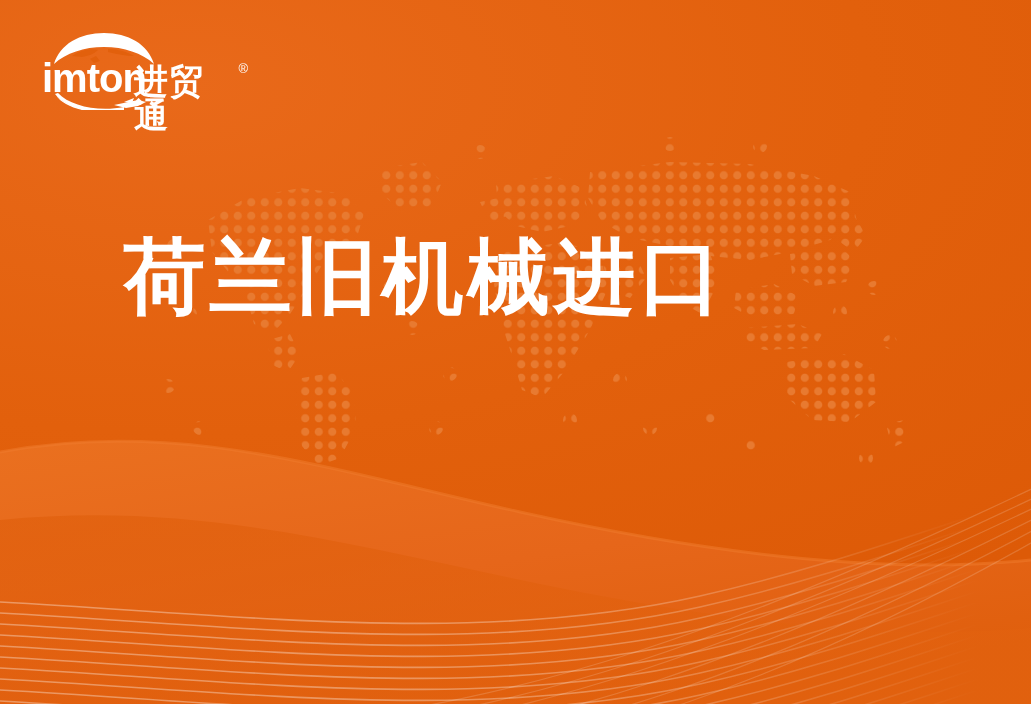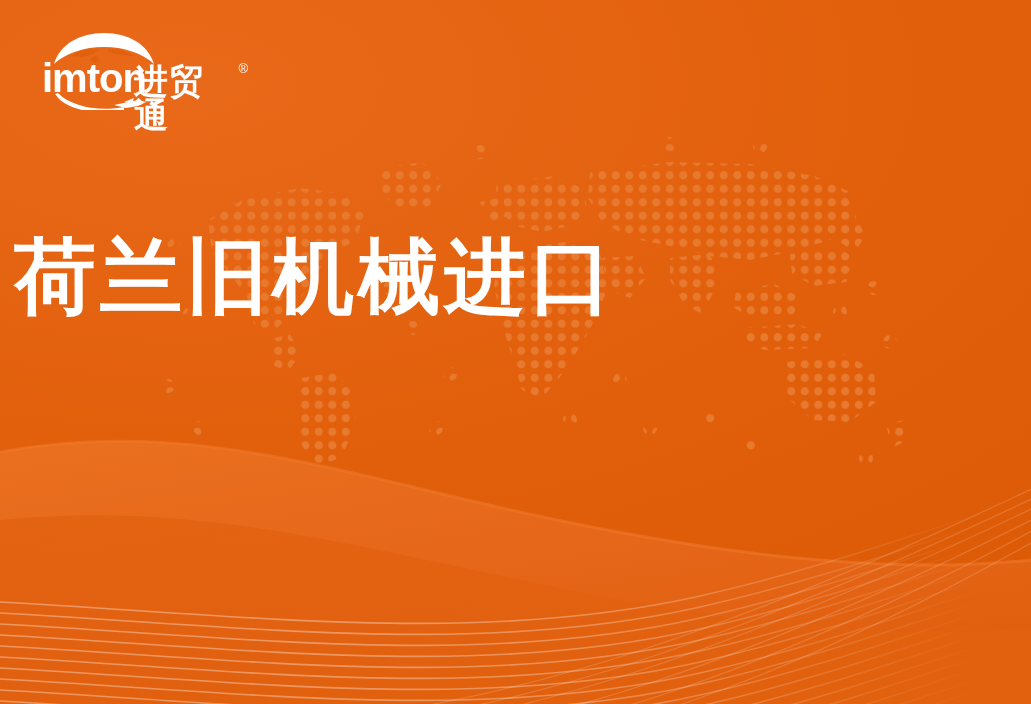--- a/index.html
+++ b/index.html
@@ -64,10 +64,10 @@
   
   #headline {
     position: absolute;
-    left: 8px;
+    left: 0;
     top: 236px;
     width: 843px;
-    text-align: left;
+    text-align: center;
     line-height: 1.0;
   }
   .headline-line {

